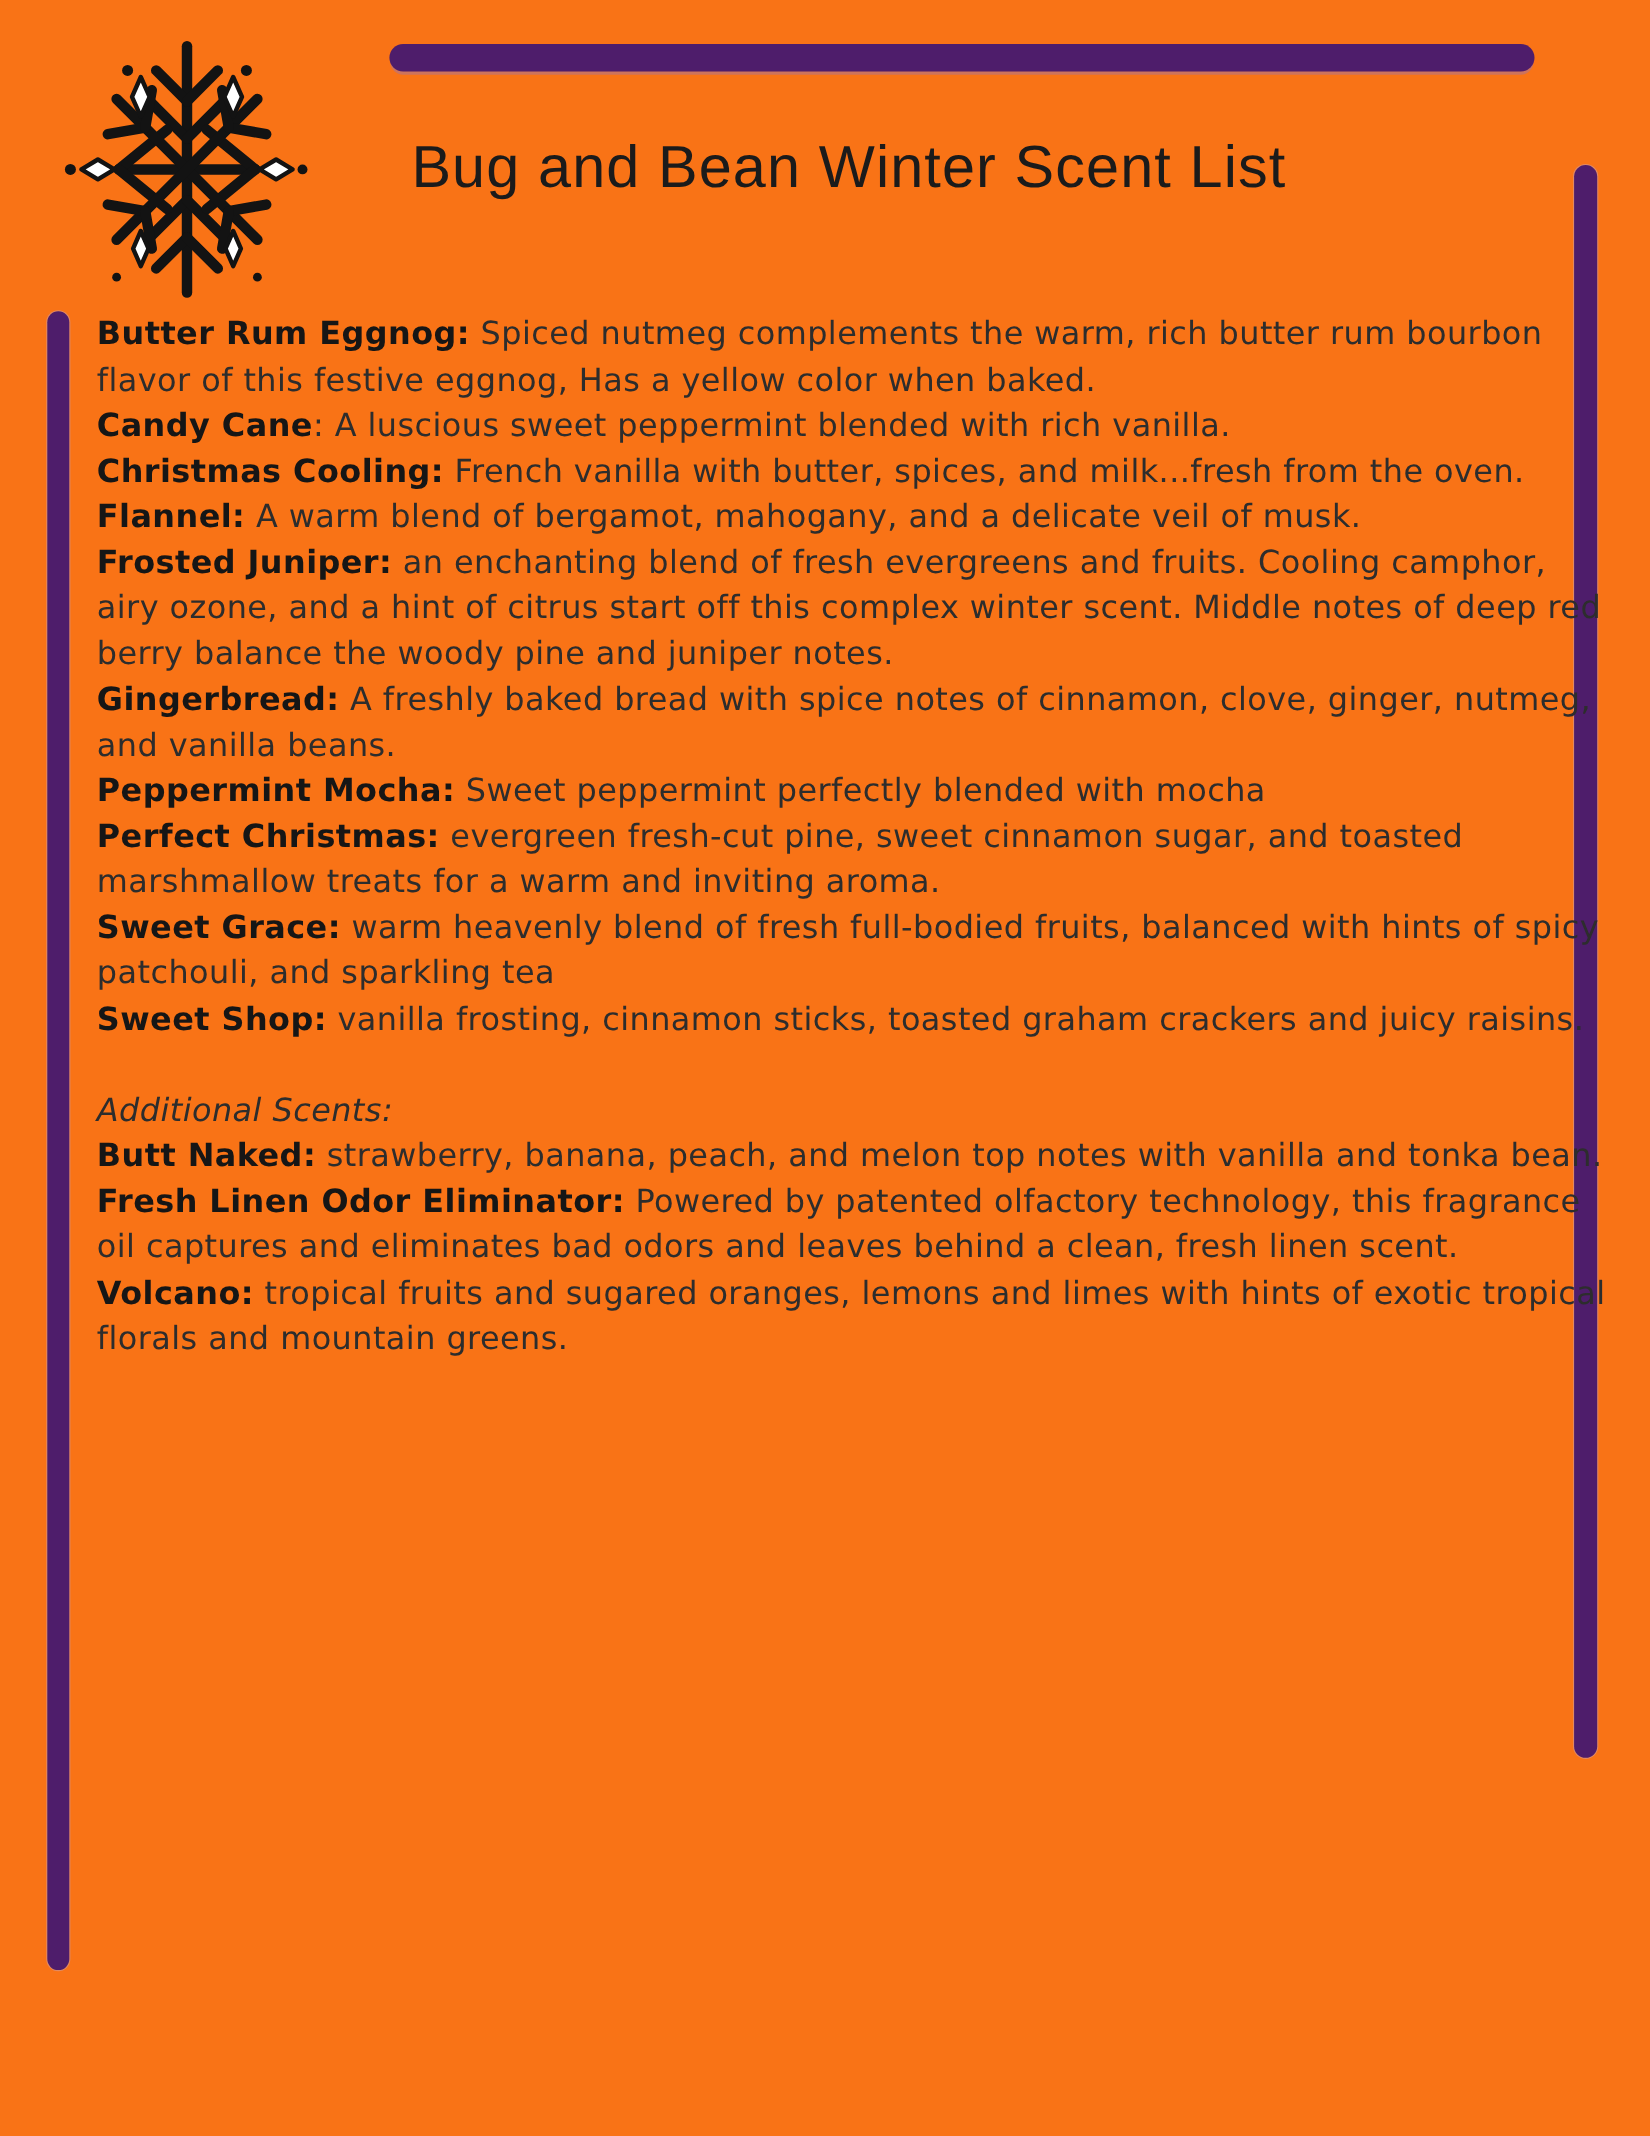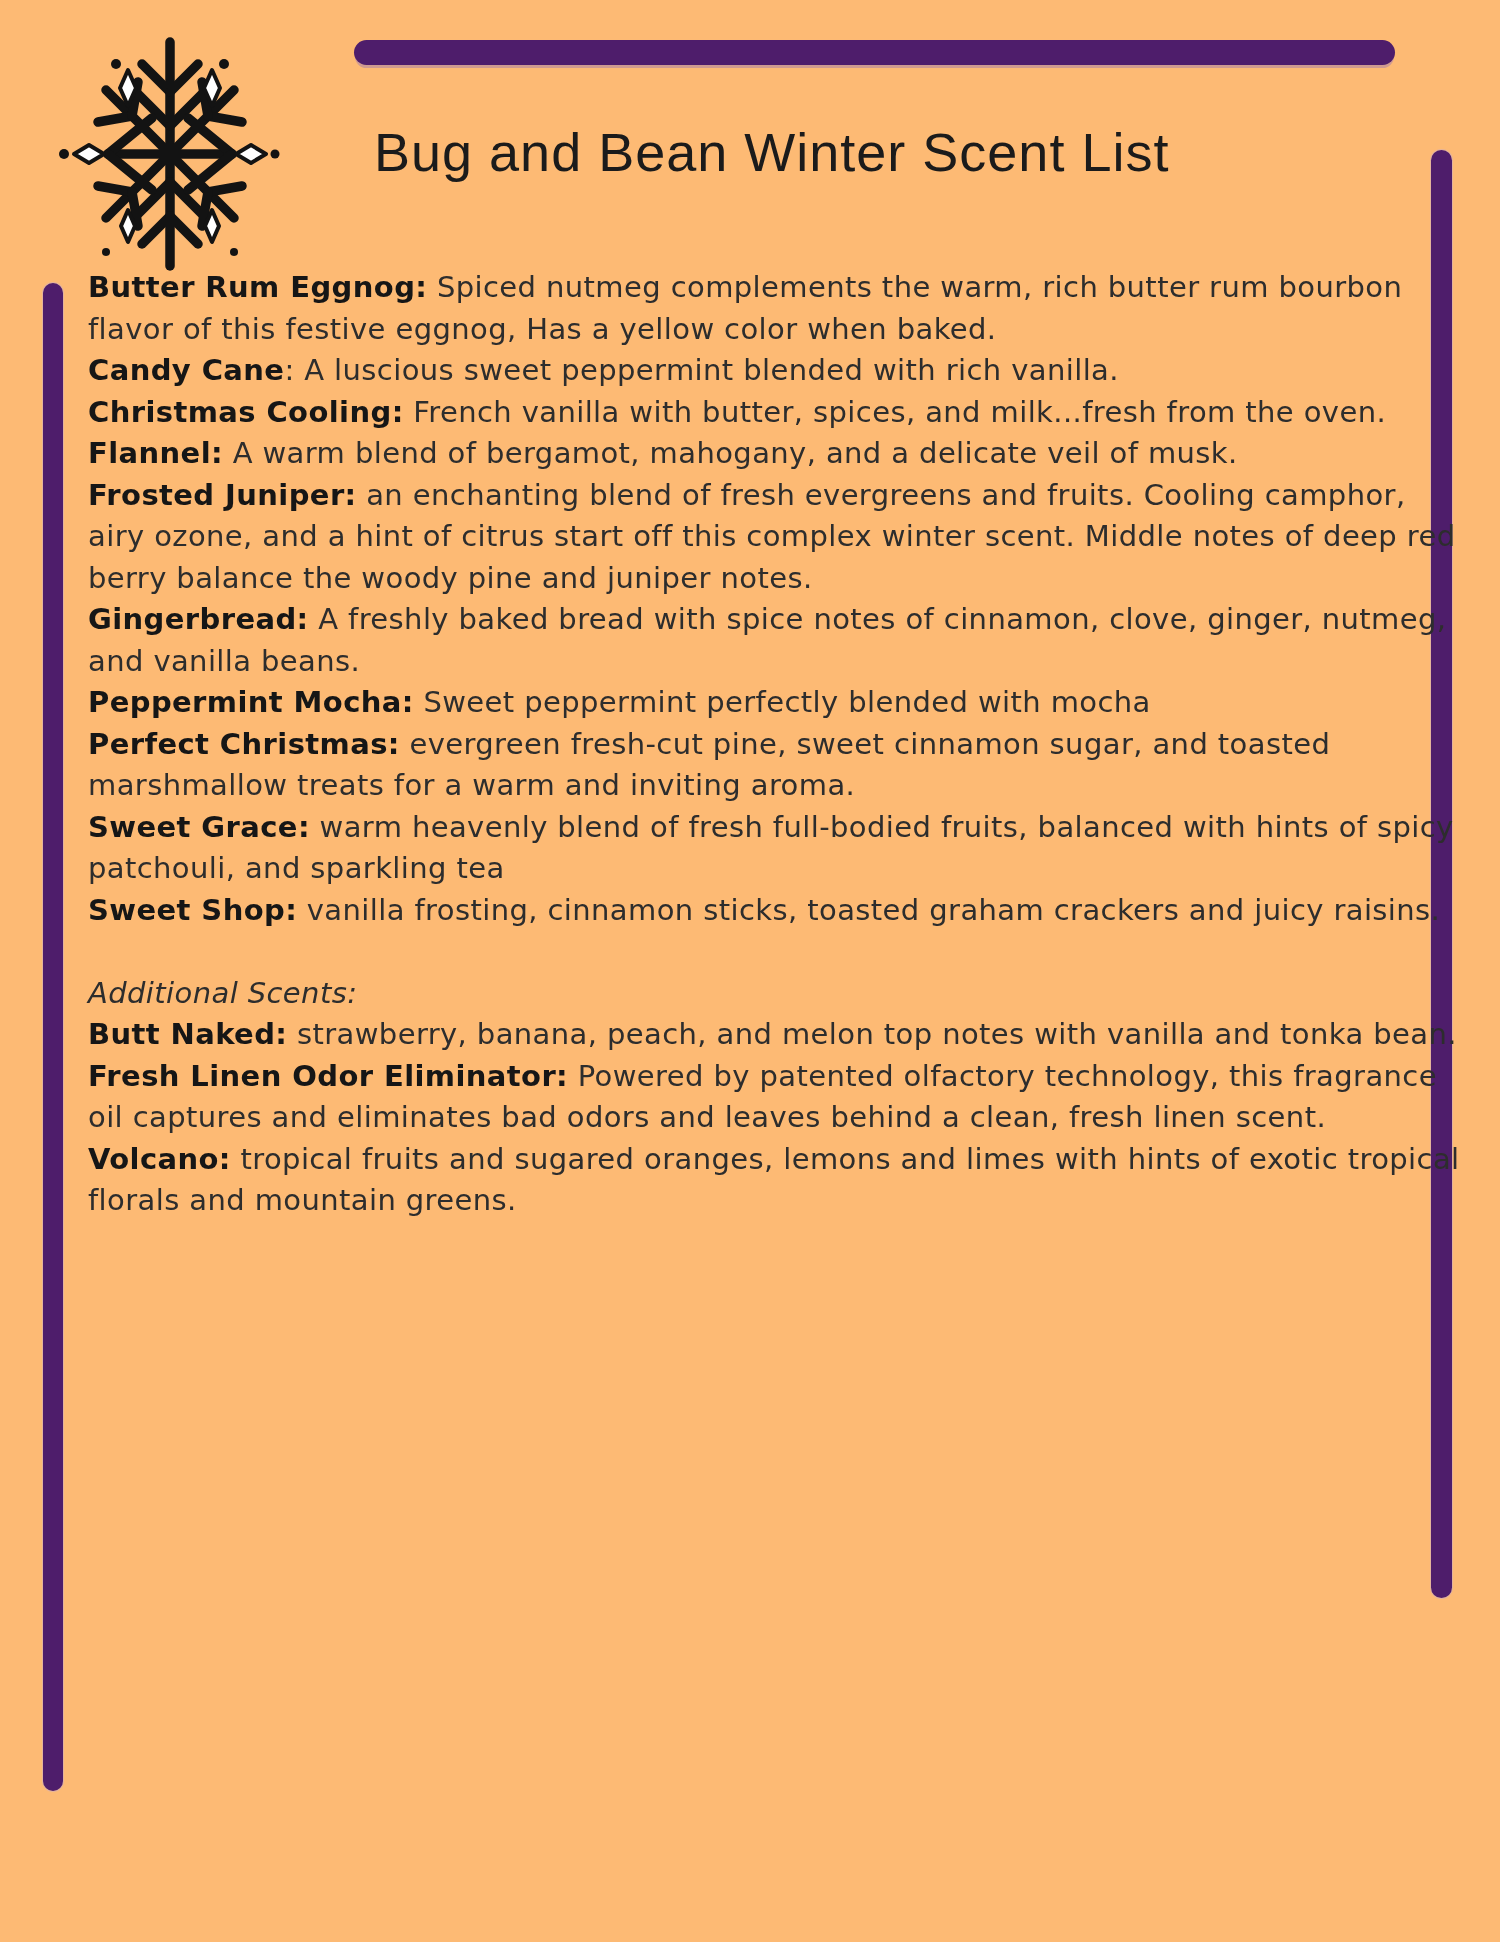--- a/index.html
+++ b/index.html
@@ -7,7 +7,7 @@
     position:relative;
     width:1500px;
     height:1942px;
-    background:#fdba74;
+    background:#f97316;
     overflow:hidden;
     font-family:"DejaVu Sans", sans-serif;
   }

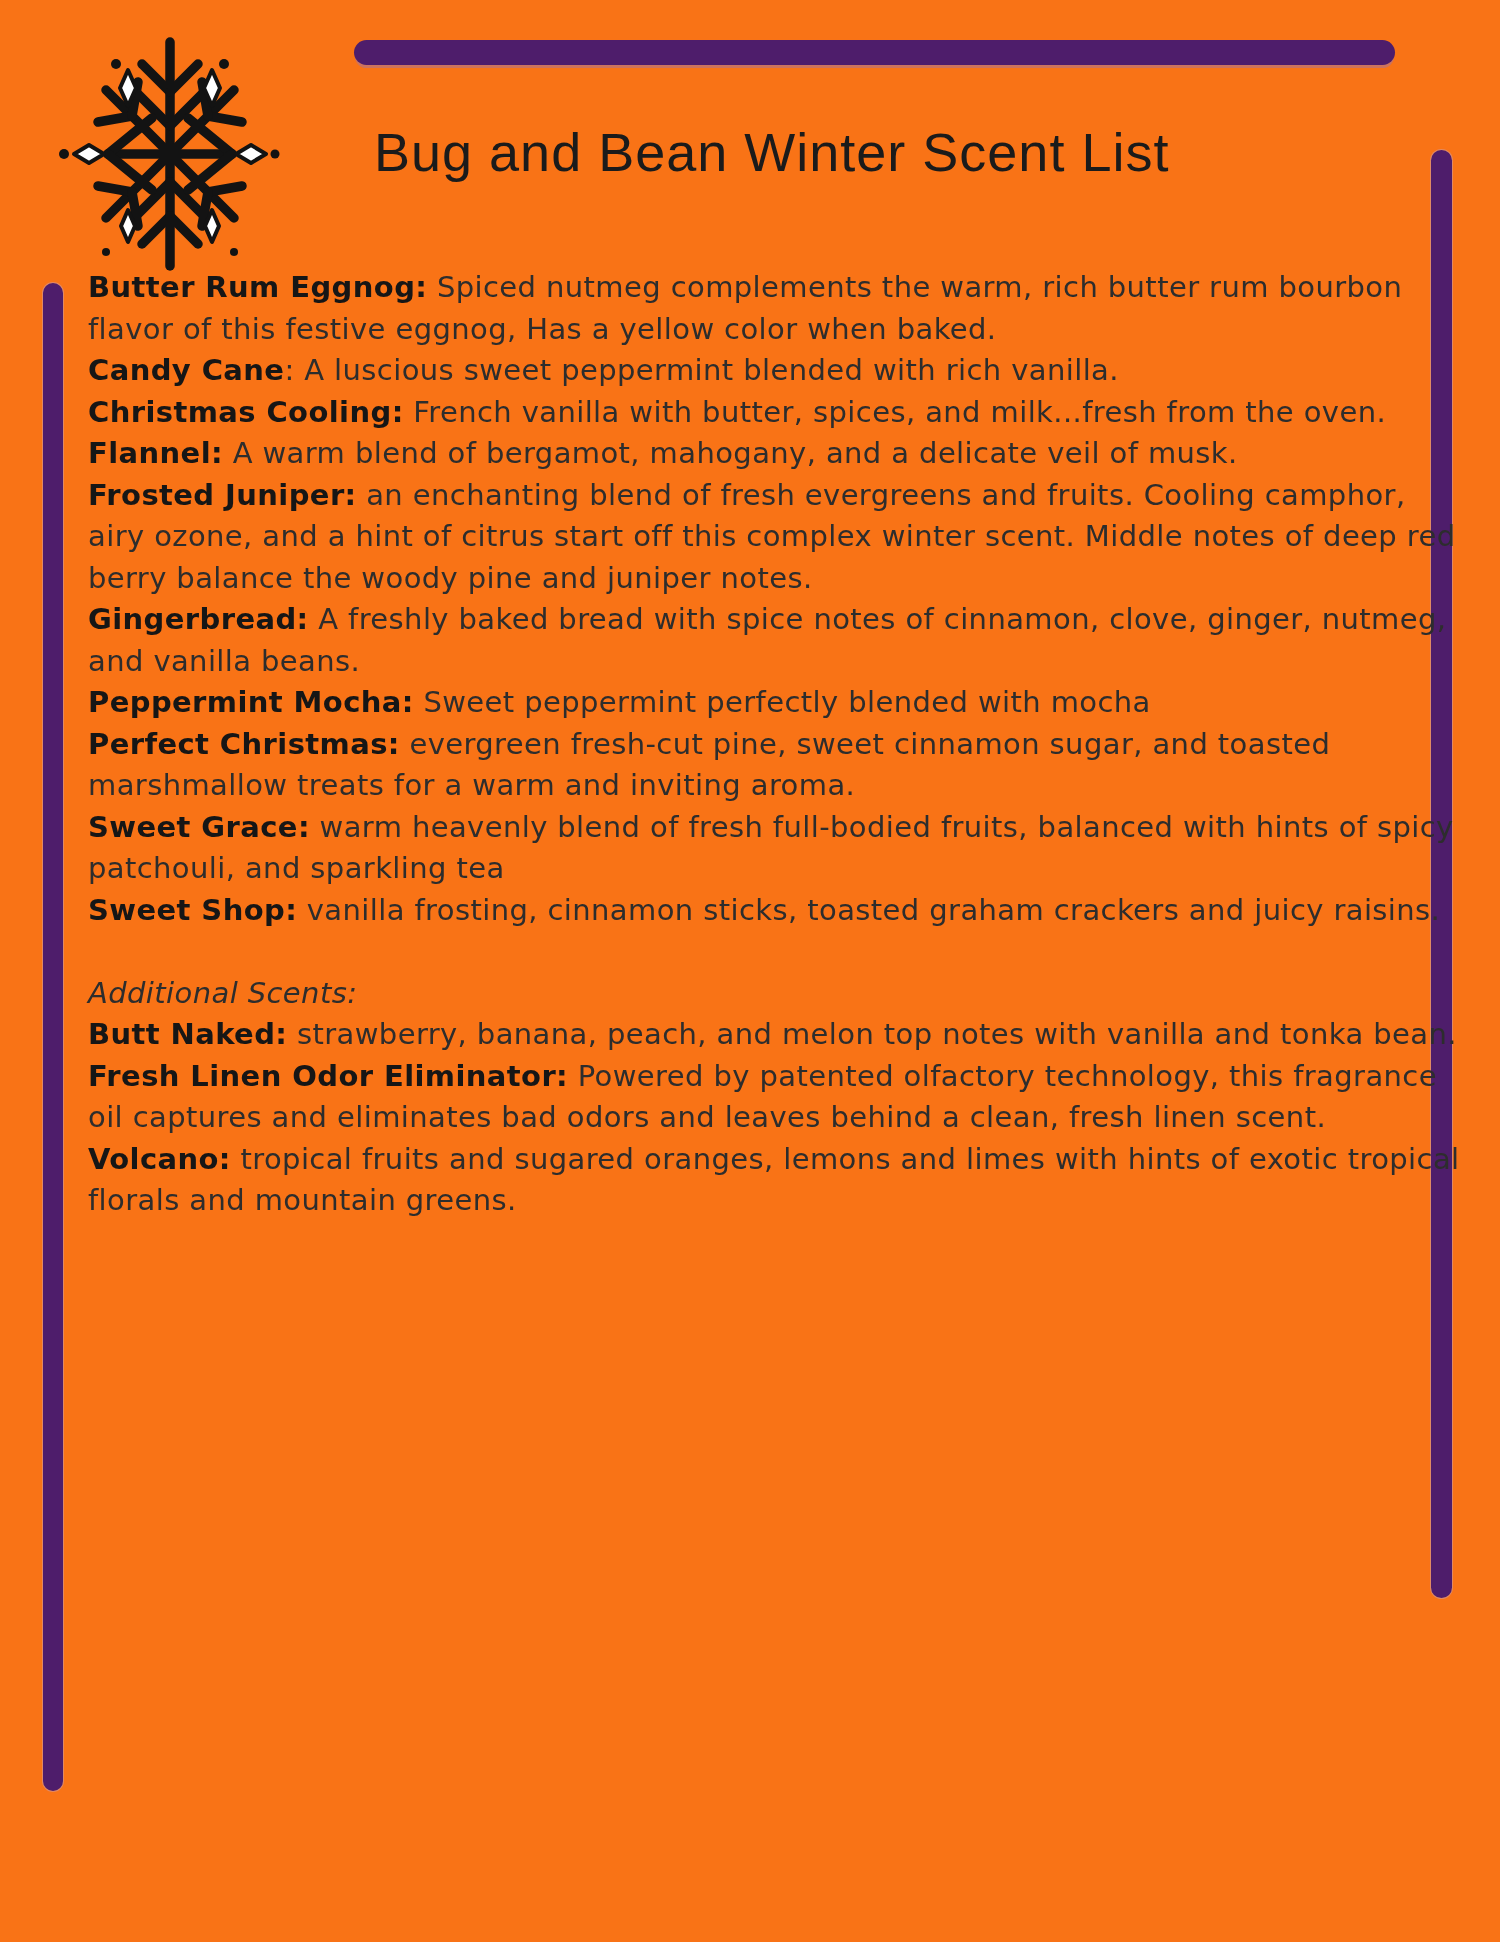--- a/index.html
+++ b/index.html
@@ -59,7 +59,7 @@
   
   .content{
     position:absolute;
-    left:88px; top:267px;
+    left:88px; top:283px;
     width:1372px;
     font-size:29px;
     line-height:41.5px;

